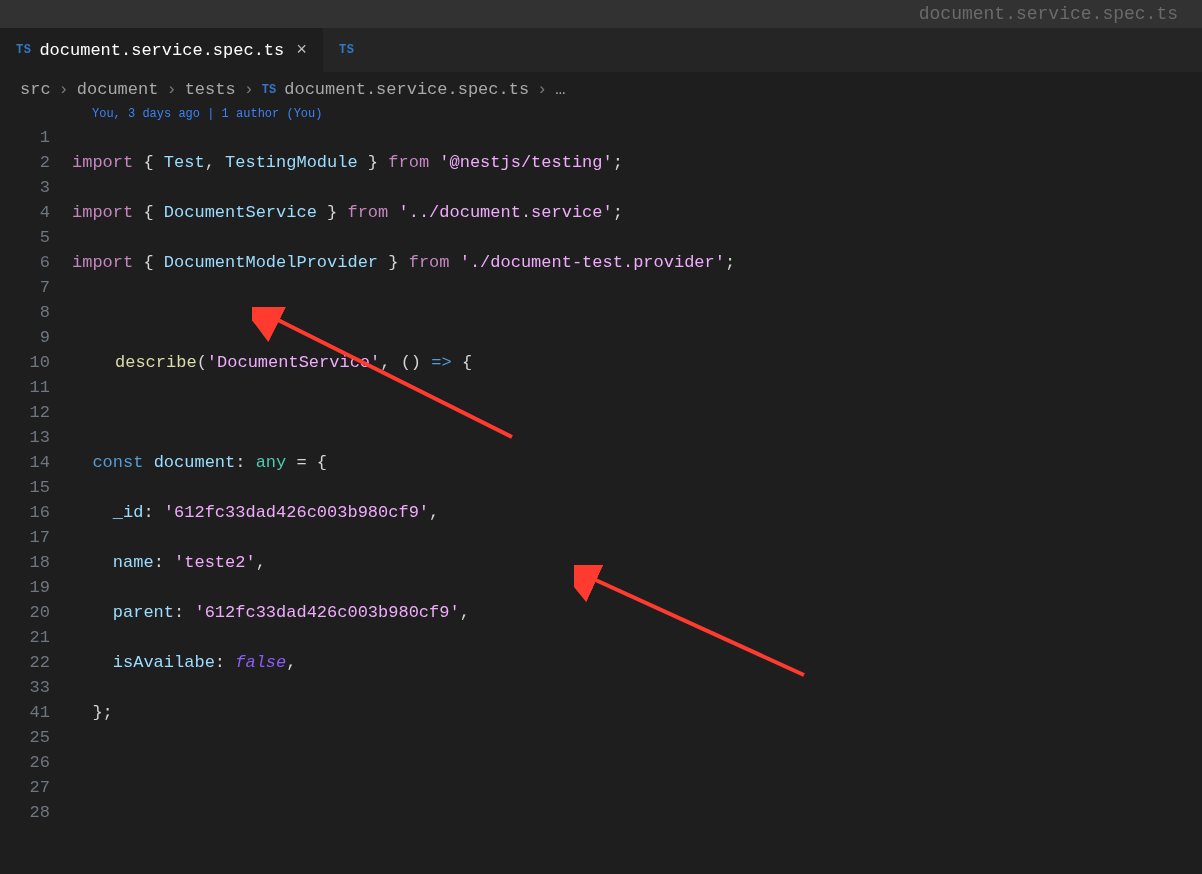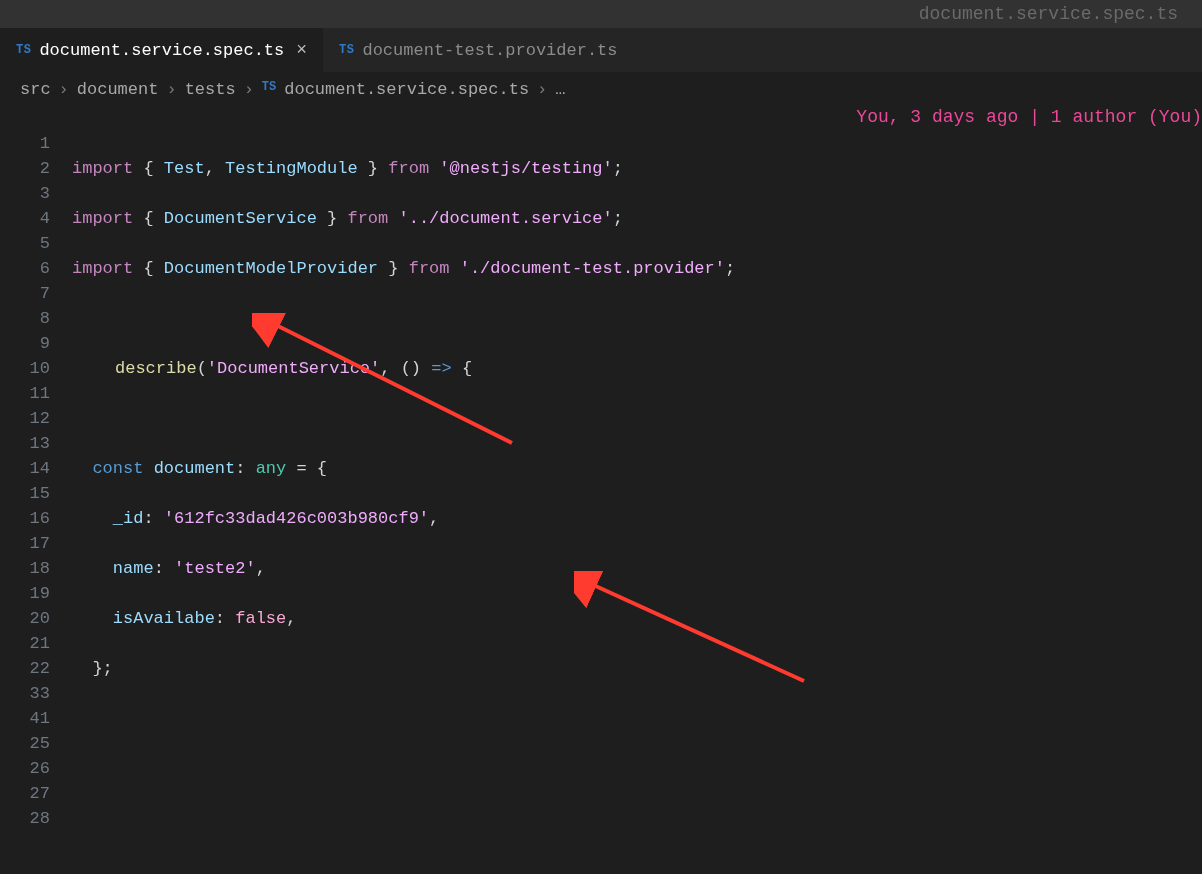--- a/index.html
+++ b/index.html
@@ -123,7 +123,6 @@
   </div>
   <div class="tab">
     <span class="ts-badge">TS</span>
-    <span class="filename">document-test.provider.ts</span>
   </div>
 </div>
 

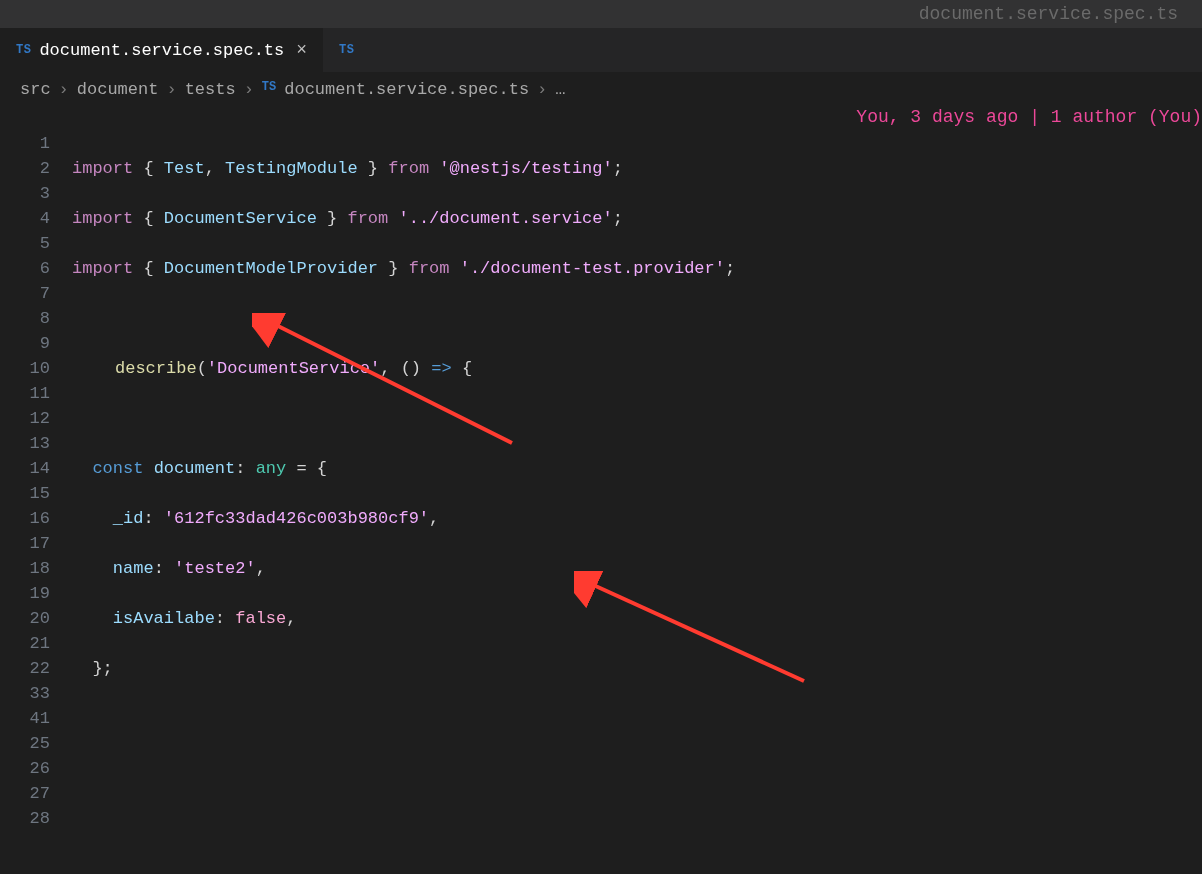--- a/index.html
+++ b/index.html
@@ -55,7 +55,7 @@
     .tab.active .filename { color: #ffffff; }
     .breadcrumb {
       display: flex;
-      align-items: flex-start;
+      align-items: center;
       padding: 8px 20px 6px 20px;
       color: #a8a8a8;
       font-size: 17px;

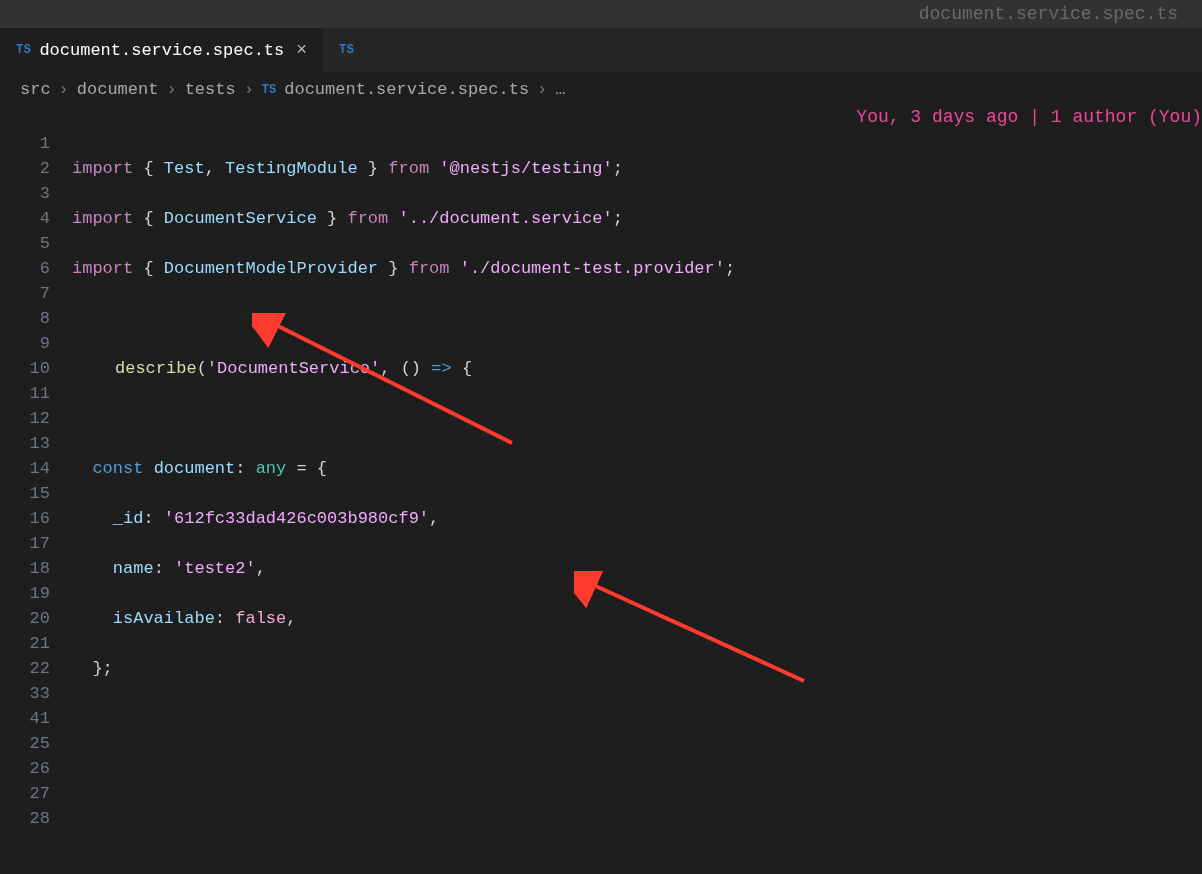--- a/index.html
+++ b/index.html
@@ -69,9 +69,8 @@
     .breadcrumb .chev { color: #7a7a7a; }
     .blame {
       padding: 2px 0 4px 92px;
-      color: #ec4899;
-      font-size: 18px;
-      text-align: right;
+      color: #3b82f6;
+      font-size: 12px;
     }
     .editor {
       position: relative;

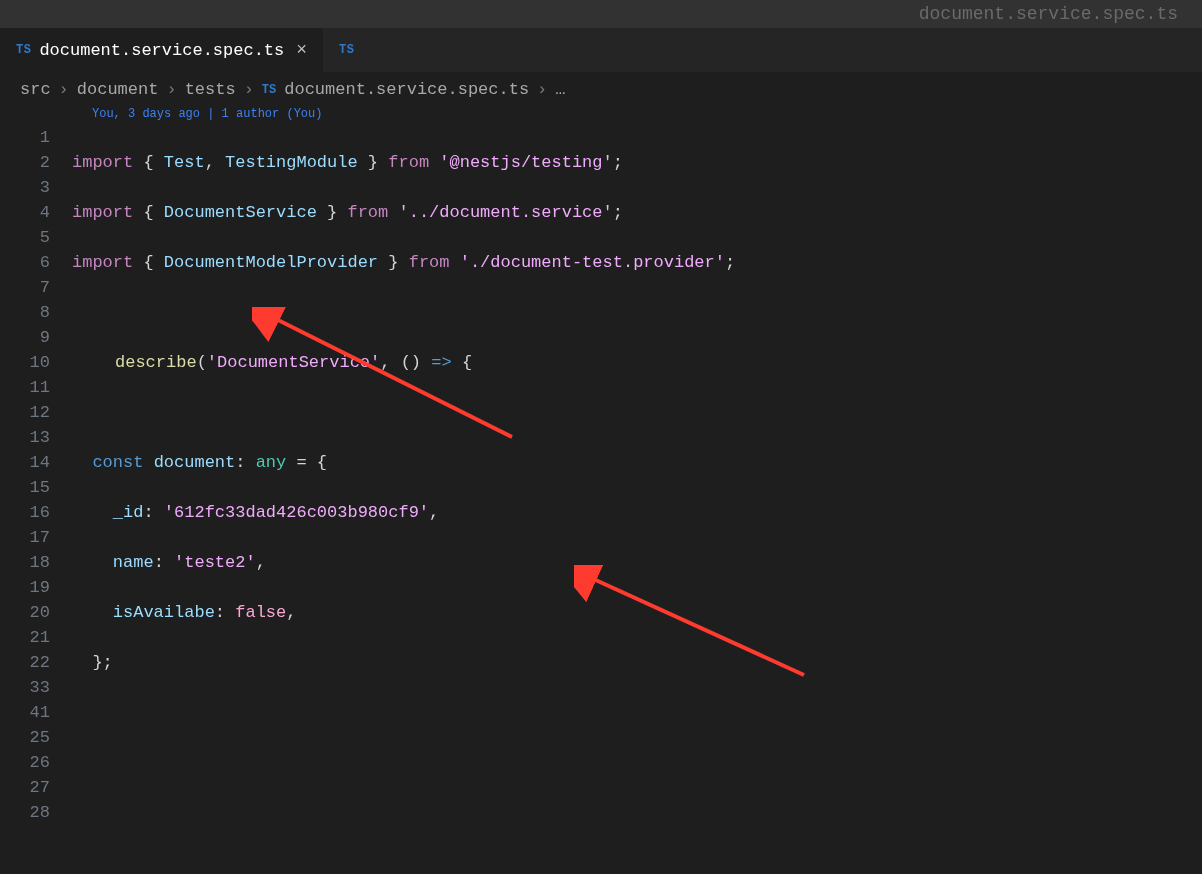--- a/index.html
+++ b/index.html
@@ -181,6 +181,7 @@
 <div class="line">  <span class="c-var">const</span> <span class="c-id">document</span><span class="c-punc">: </span><span class="c-type">any</span><span class="c-punc"> = {</span></div>
 <div class="line">    <span class="c-prop">_id</span><span class="c-punc">: </span><span class="c-str">'612fc33dad426c003b980cf9'</span><span class="c-punc">,</span></div>
 <div class="line">    <span class="c-prop">name</span><span class="c-punc">: </span><span class="c-str">'teste2'</span><span class="c-punc">,</span></div>
+<div class="line">    <span class="c-prop">parent</span><span class="c-punc">: </span><span class="c-str">'612fc33dad426c003b980cf9'</span><span class="c-punc">,</span></div>
 <div class="line">    <span class="c-prop">isAvailabe</span><span class="c-punc">: </span><span class="c-bool">false</span><span class="c-punc">,</span></div>
 <div class="line">  <span class="c-punc">};</span></div>
 <div class="line"></div>

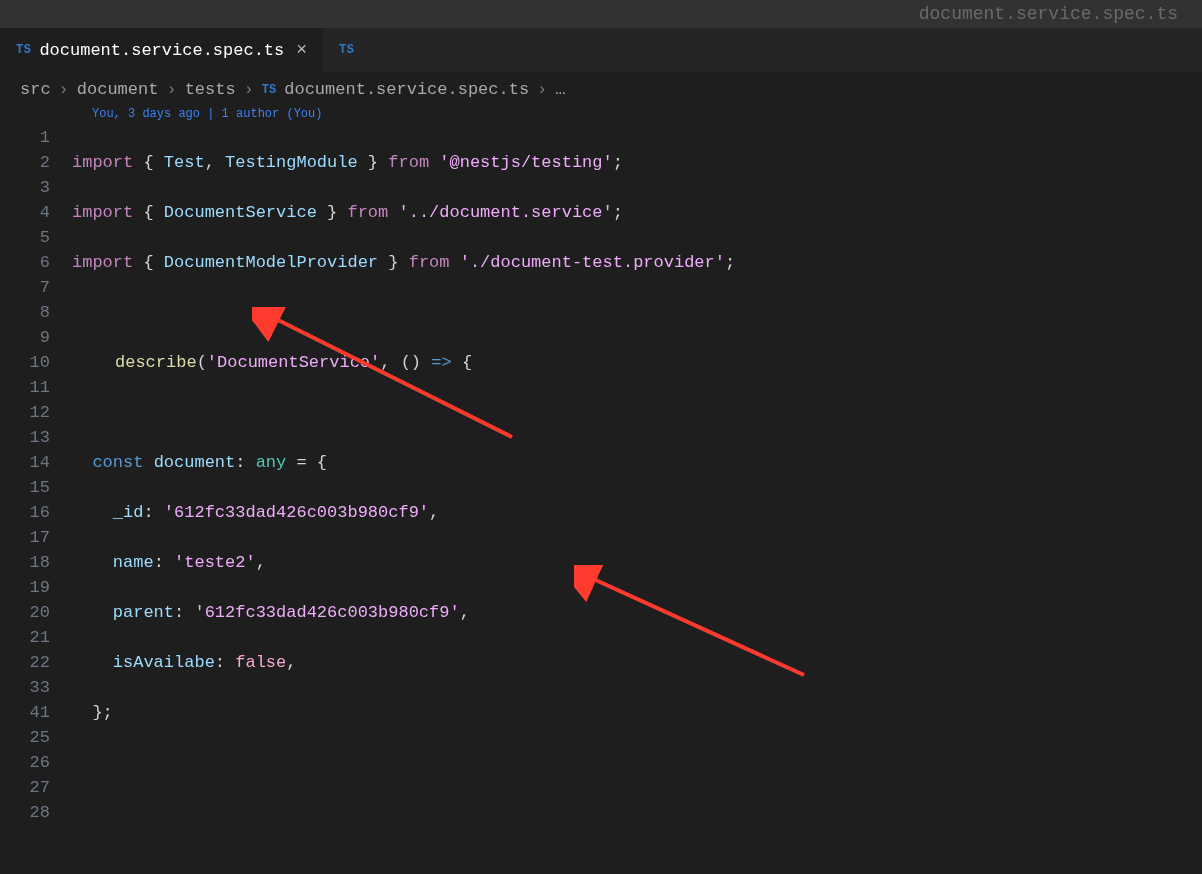--- a/index.html
+++ b/index.html
@@ -101,7 +101,7 @@
     .c-prop { color: #9cdcfe; }
     .c-punc { color: #d4d4d4; }
     .c-id { color: #9cdcfe; }
-    .c-bool { color: #f9a8d4; }
+    .c-bool { color: #8b5cf6; font-style: italic; }
     .arrow {
       position: absolute;
       pointer-events: none;

